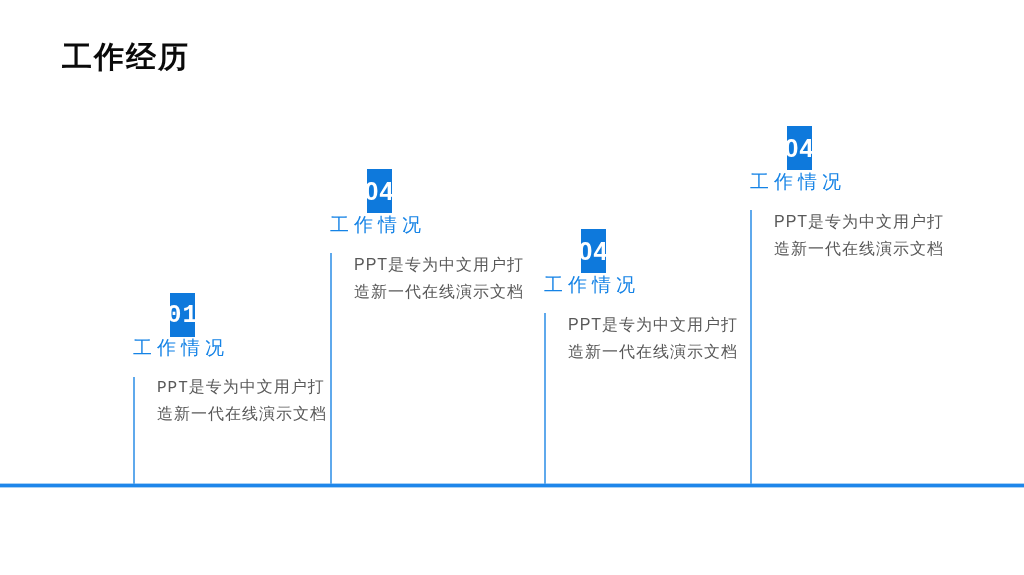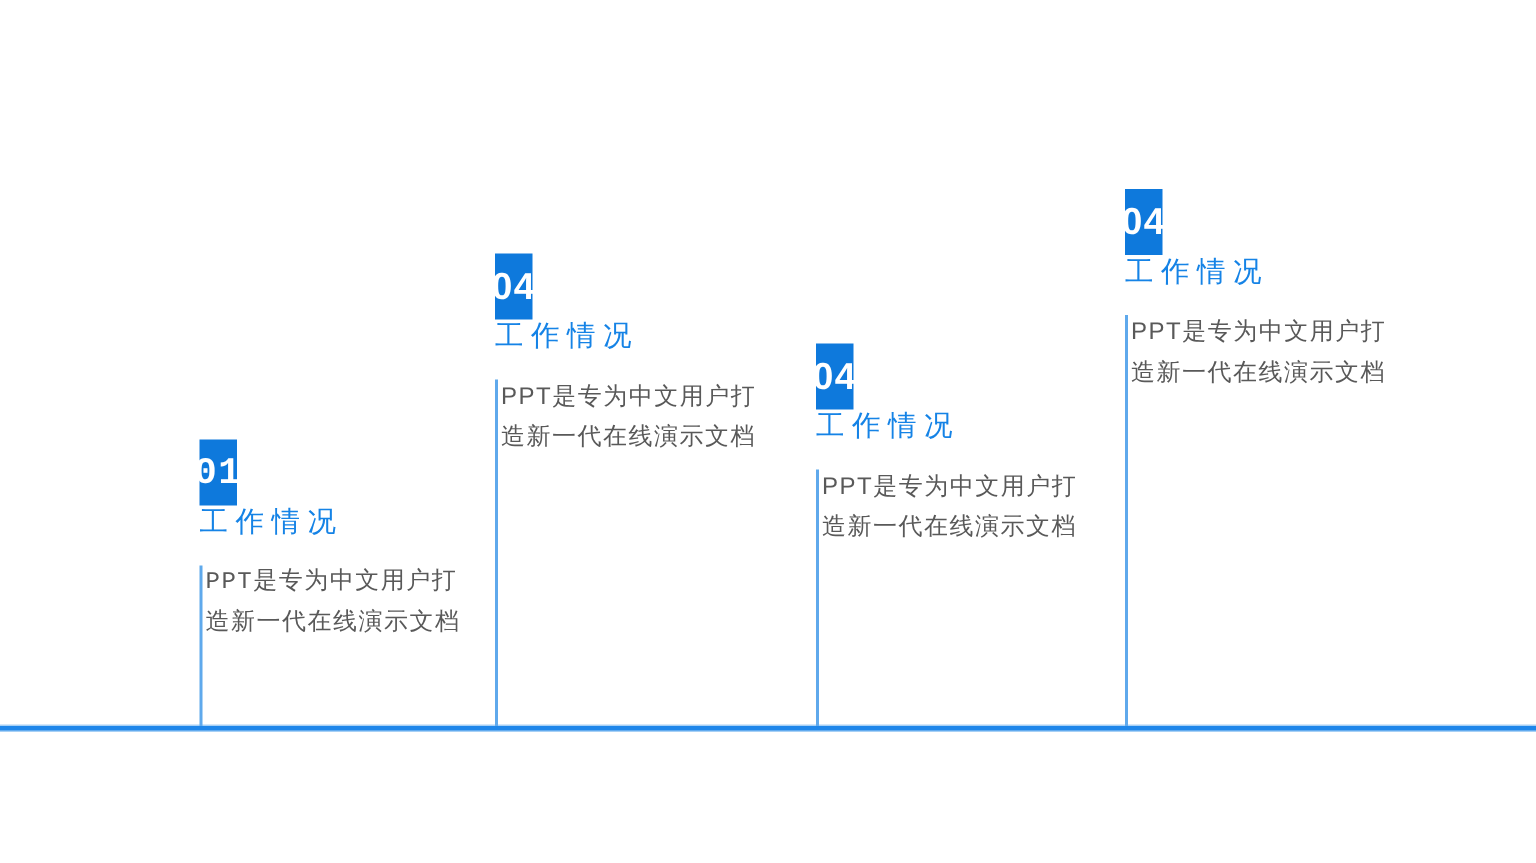--- a/index.html
+++ b/index.html
@@ -89,6 +89,7 @@
 
 <div class="slide">
 
+  <h1 class="slide-title">工作经历</h1>
 
   <div class="item item-1">
     <div class="num-box">

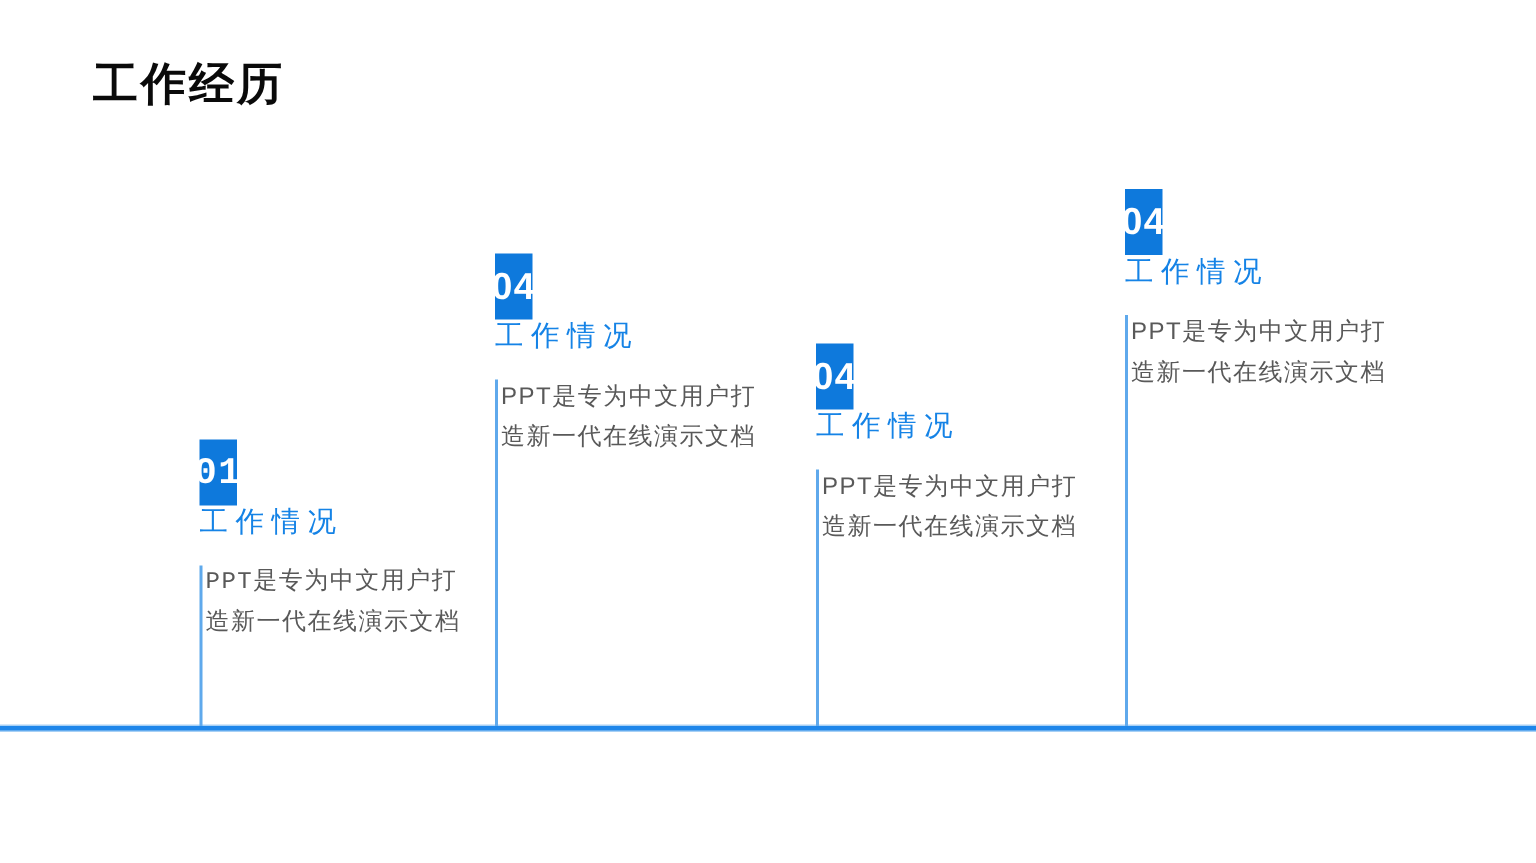--- a/index.html
+++ b/index.html
@@ -42,6 +42,7 @@
     display: flex;
     align-items: center;
     justify-content: center;
+    margin-left: 37px;
   }
   .num {
     color: var(--number-white, #ffffff);

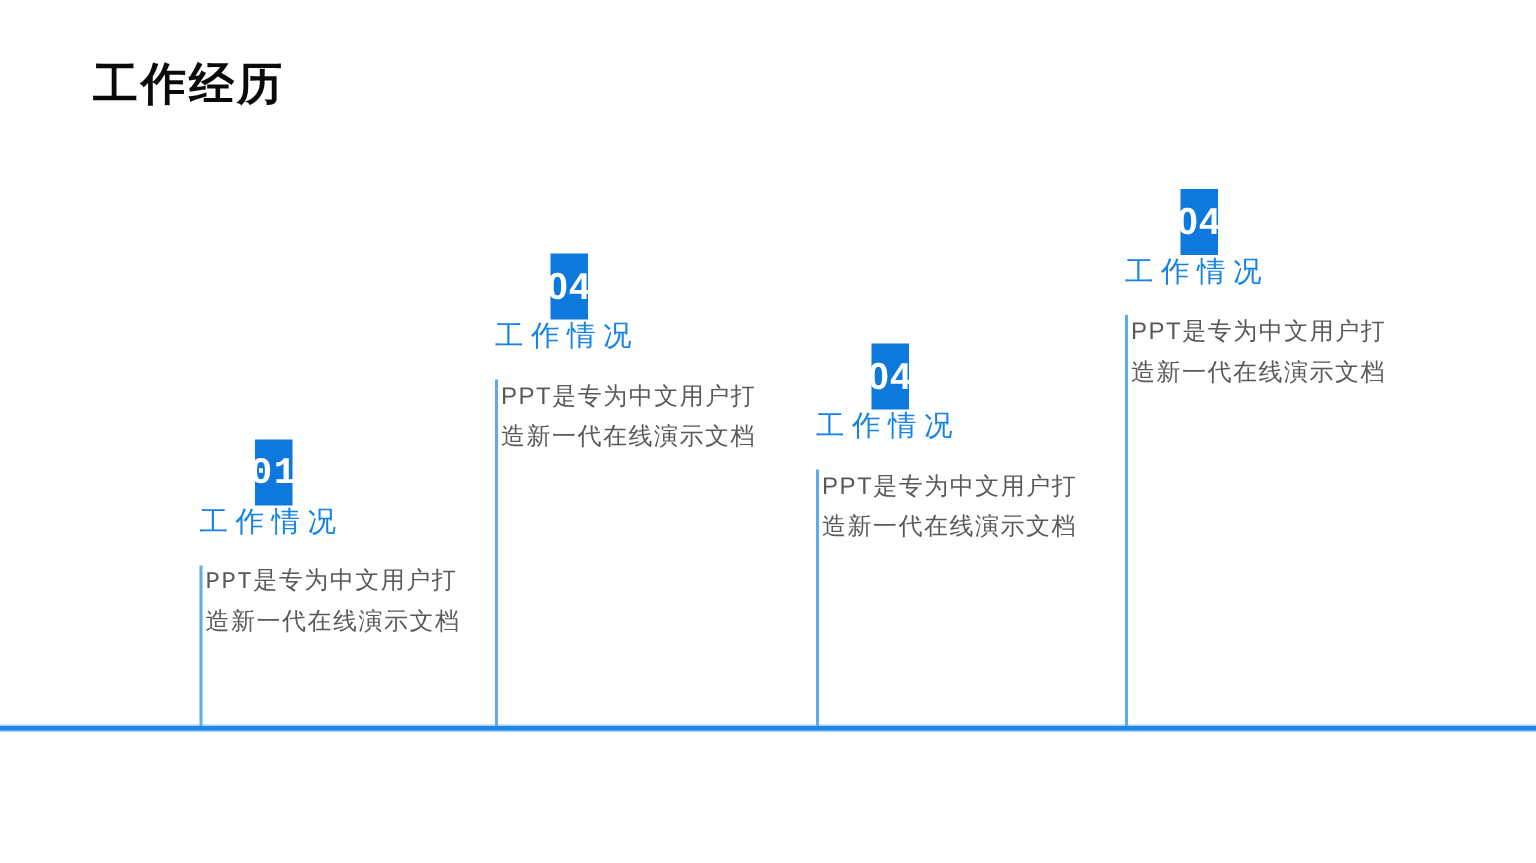--- a/index.html
+++ b/index.html
@@ -59,7 +59,7 @@
   }
   .item-body {
     margin-top: 14px;
-    padding-left: 4px;
+    padding-left: 24px;
     font-size: 16px;
     line-height: 27px;
     letter-spacing: 1px;

